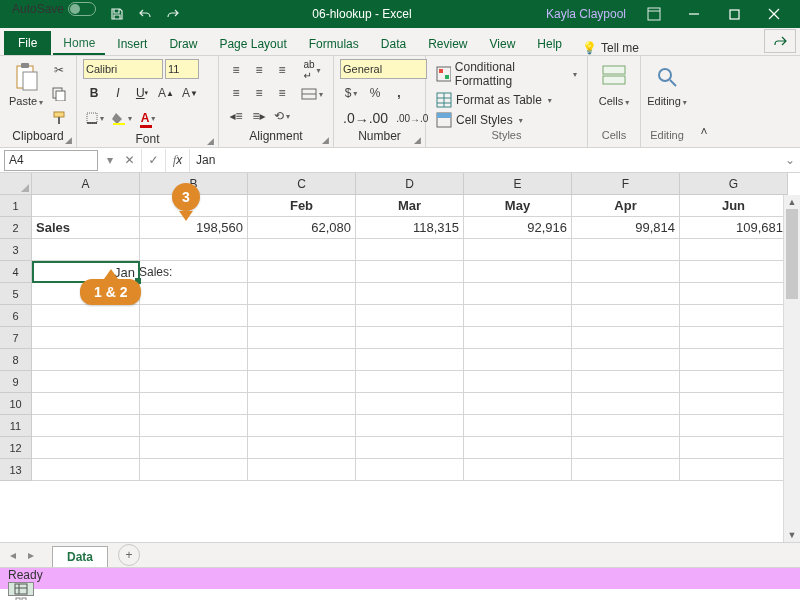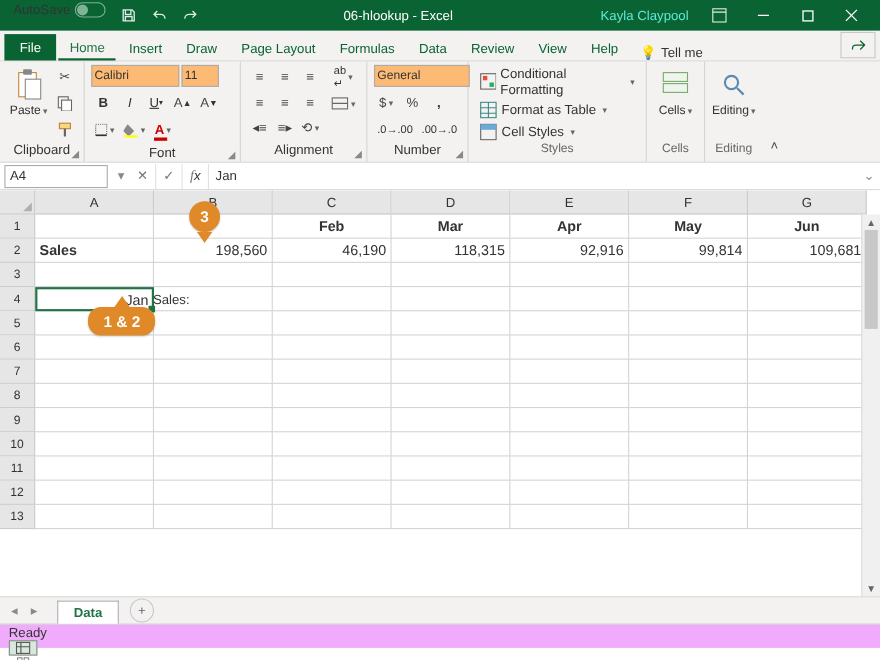--- a/index.html
+++ b/index.html
@@ -11,7 +11,7 @@
 .titlebar .toggle{width:28px;height:14px;border:1px solid #7fb395;border-radius:8px;position:relative;}
 .titlebar .toggle::after{content:"";position:absolute;left:1px;top:1px;width:10px;height:10px;border-radius:50%;background:#7fb395;}
 .titlebar .title{flex:1;text-align:center;color:#fff;font-size:12px;}
-.titlebar .user{color:#5eead4;font-size:12px;padding:0 8px;}
+.titlebar .user{color:#c4b5fd;font-size:12px;padding:0 8px;}
 .winbtn{width:40px;height:28px;display:flex;align-items:center;justify-content:center;color:#fff;}
 .tabbar{background:#f3f2f1;height:28px;display:flex;align-items:flex-end;border-bottom:1px solid #d4d4d4;padding:0 4px;gap:2px;}
 .tab{padding:4px 10px;color:#0a6332;font-size:12px;cursor:pointer;margin-top:30px;}

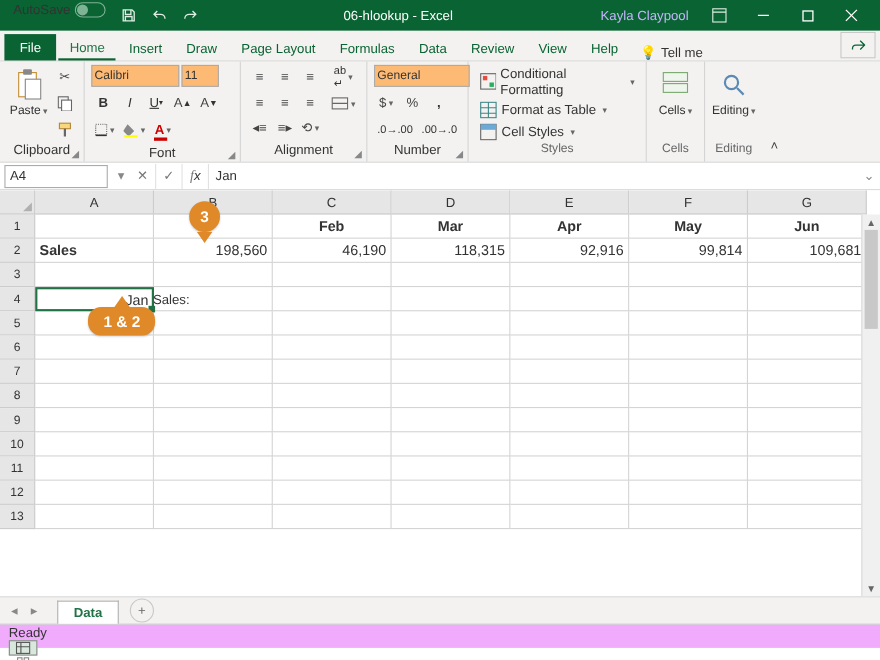--- a/index.html
+++ b/index.html
@@ -29,7 +29,7 @@
 .bigbtn .icon{width:32px;height:32px;display:flex;align-items:center;justify-content:center;}
 .bigbtn .lbl{font-size:11px;margin-top:2px;}
 .dd::after{content:"▾";font-size:8px;margin-left:2px;color:#666;}
-select,input.combo{font-size:11px;height:20px;border:1px solid #ababab;background:#fdba74;padding:0 2px;}
+select,input.combo{font-size:11px;height:20px;border:1px solid #ababab;background:#fef9c3;padding:0 2px;}
 .font-row{display:flex;gap:2px;margin-bottom:3px;}
 .align-grid{display:grid;grid-template-columns:repeat(3,22px);grid-auto-rows:22px;gap:1px;}
 .wrap-col{display:flex;flex-direction:column;gap:2px;margin-left:4px;}

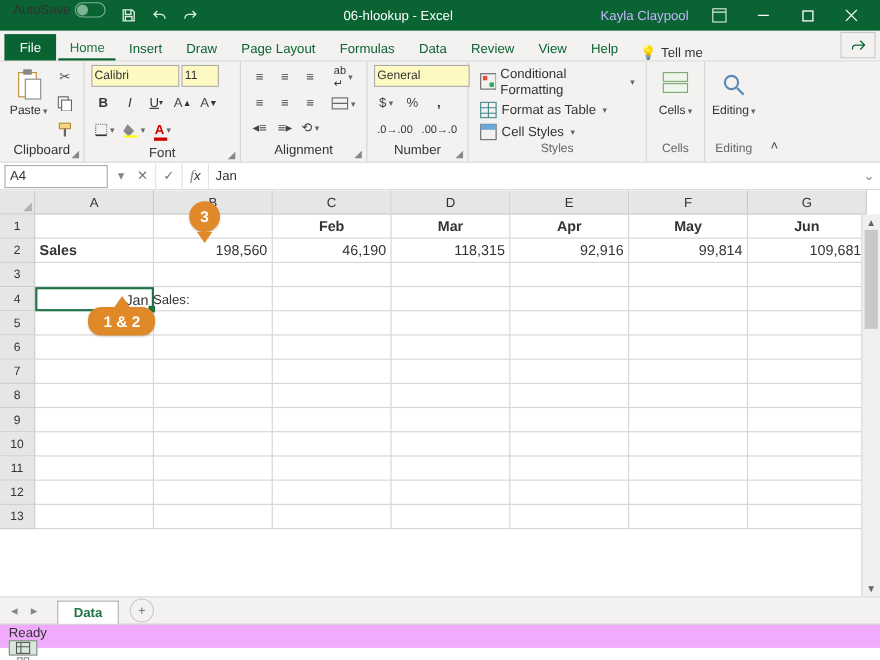--- a/index.html
+++ b/index.html
@@ -261,7 +261,7 @@
       </div>
       <div class="num-row">
         <div class="btn">
-            <span style="font-size:10px;">.0→.00</span>
+            <span style="font-size:14px;">.0→.00</span>
           </div>
         <div class="btn">
             <span style="font-size:10px;">.00→.0</span>

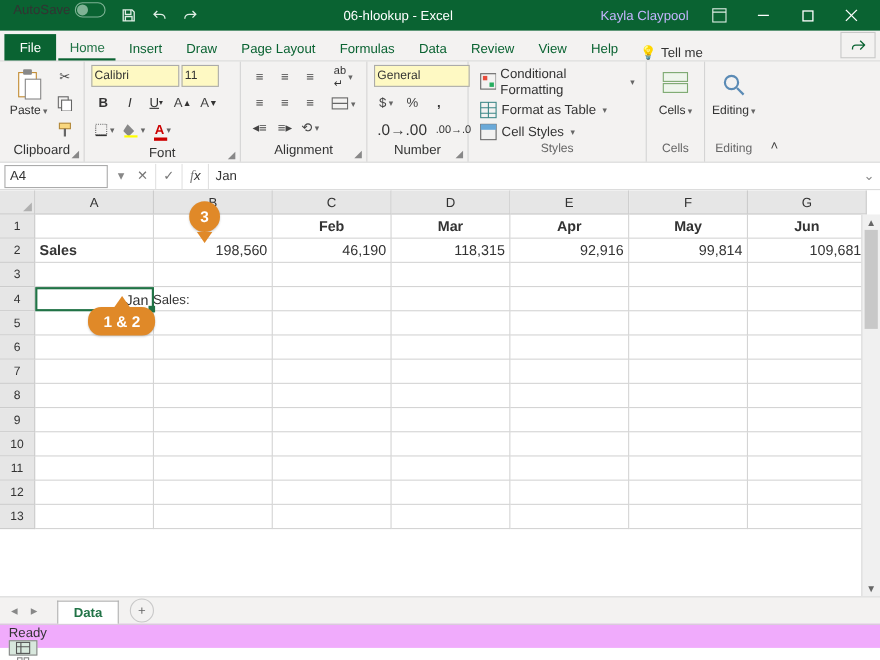--- a/index.html
+++ b/index.html
@@ -363,8 +363,8 @@
       <div class="cell c bold"></div>
       <div class="cell c bold">Feb</div>
       <div class="cell c bold">Mar</div>
+      <div class="cell c bold">May</div>
       <div class="cell c bold">Apr</div>
-      <div class="cell c bold">May</div>
       <div class="cell c bold">Jun</div>
       <div class="rh">2</div>
       <div class="cell bold">Sales</div>

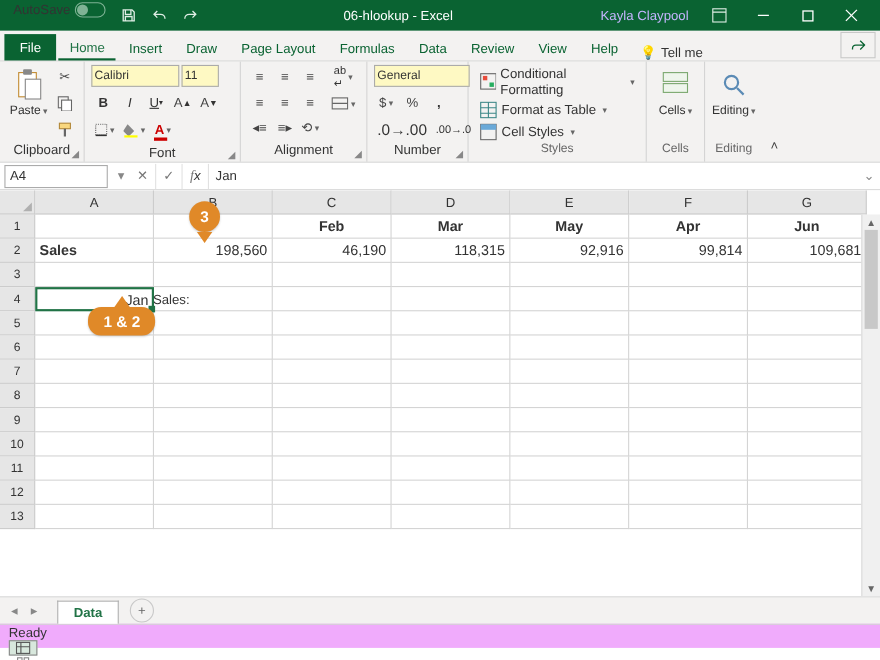--- a/index.html
+++ b/index.html
@@ -369,7 +369,7 @@
       <div class="rh">2</div>
       <div class="cell bold">Sales</div>
       <div class="cell r">198,560</div>
-      <div class="cell r">46,190</div>
+      <div class="cell r">62,080</div>
       <div class="cell r">118,315</div>
       <div class="cell r">92,916</div>
       <div class="cell r">99,814</div>

